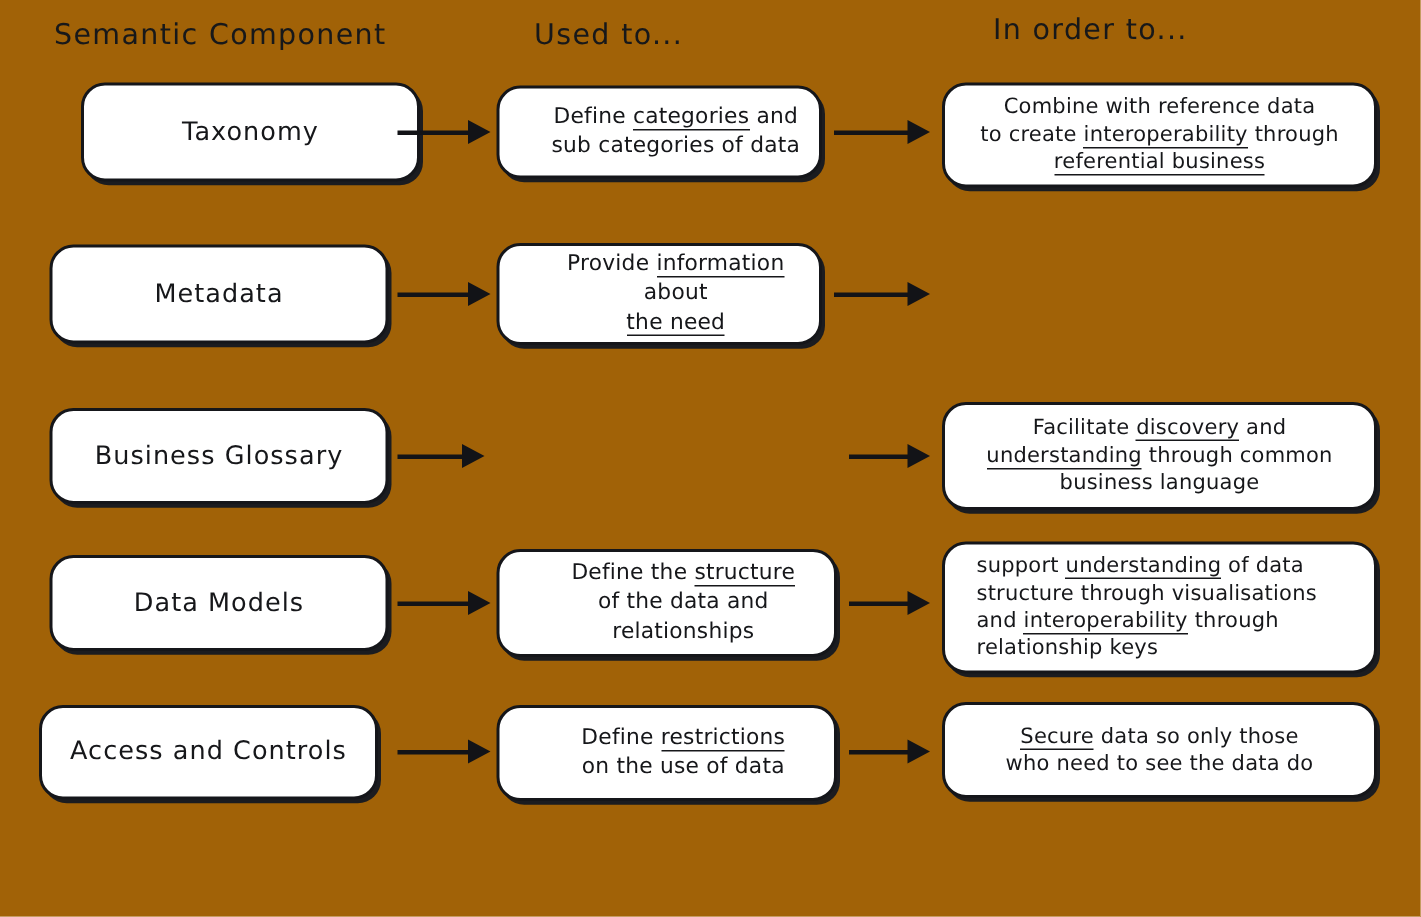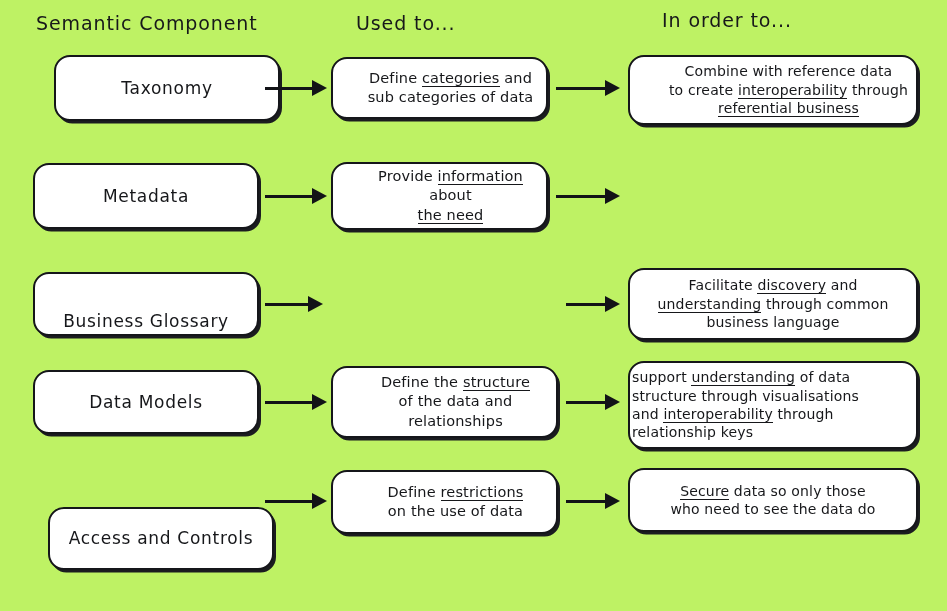--- a/index.html
+++ b/index.html
@@ -20,7 +20,7 @@
   .canvas {
     position: absolute;
     inset: 0;
-    background: #bef264;
+    background: #a16207;
   }
 
   

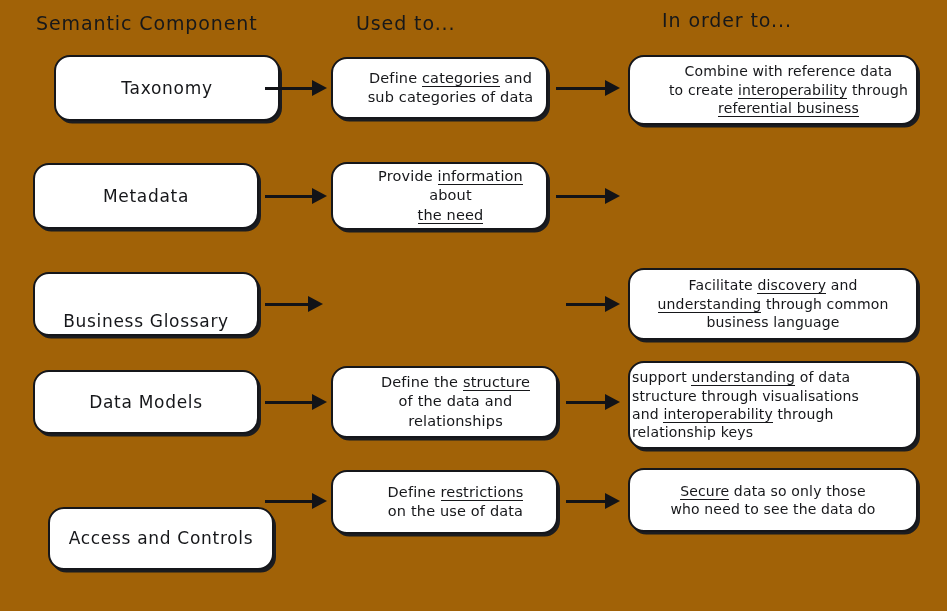--- a/index.html
+++ b/index.html
@@ -169,7 +169,7 @@
     <div class="shaft"></div>
       <div class="head"></div>
   </div>
-  <div class="box right" style="left:628px; top:55px; width:290px; height:70px;justify-content:flex-end;">
+  <div class="box right" style="left:628px; top:55px; width:290px; height:70px;">
     <div class="txt">
       Combine with reference data<br>to create <u class="ul">interoperability</u> through<br><u class="ul">referential business</u>
     </div>

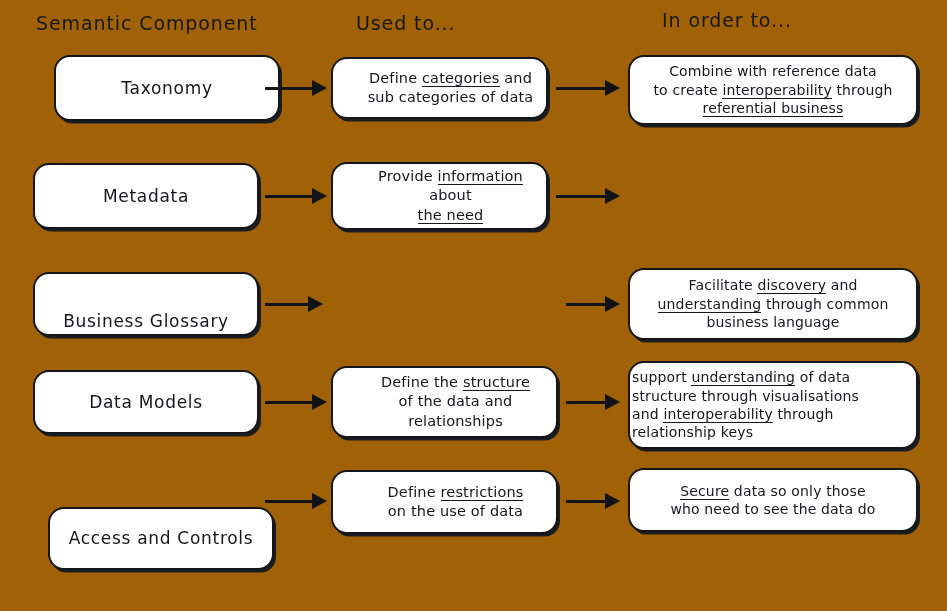--- a/index.html
+++ b/index.html
@@ -192,7 +192,7 @@
       <div class="head"></div>
   </div>
 
-  <div class="box label" style="left:33px; top:272px; width:226px; height:64px;align-items:flex-end;">
+  <div class="box label" style="left:33px; top:272px; width:226px; height:64px;">
     <div class="txt">Business Glossary</div>
   </div>
   <div class="arrow" style="left:265px; top:295px; width:58px;">

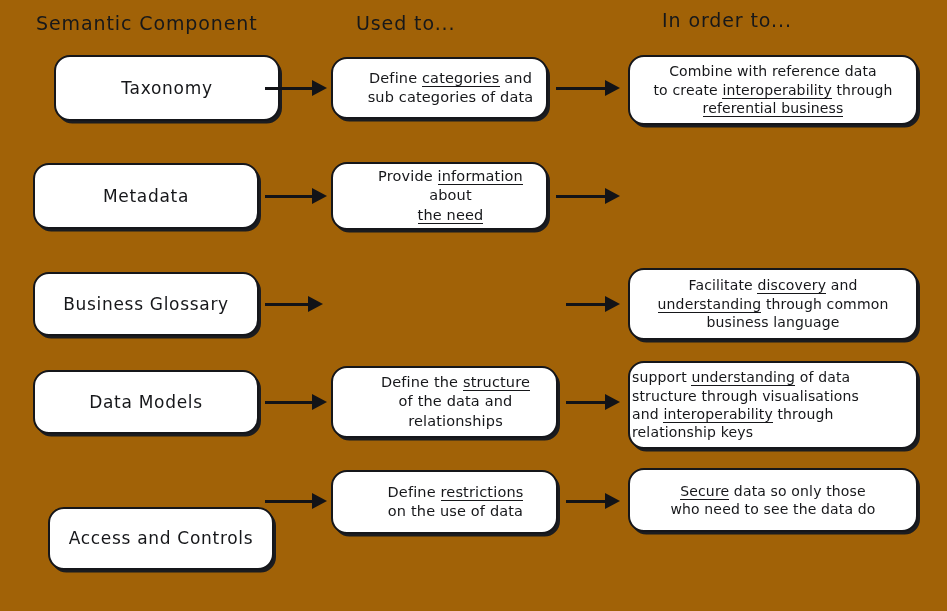--- a/index.html
+++ b/index.html
@@ -63,7 +63,7 @@
   .box.mid .txt   { font-size: 14.5px; margin-left: 22px; }
   .box.right .txt { font-size: 14px; }
   .box.leftalign { justify-content: flex-start; }
-  .box.leftalign .txt { text-align: left; padding-left: 2px; }
+  .box.leftalign .txt { text-align: left; padding-left: 21px; }
 
   u.ul {
     text-decoration: none;

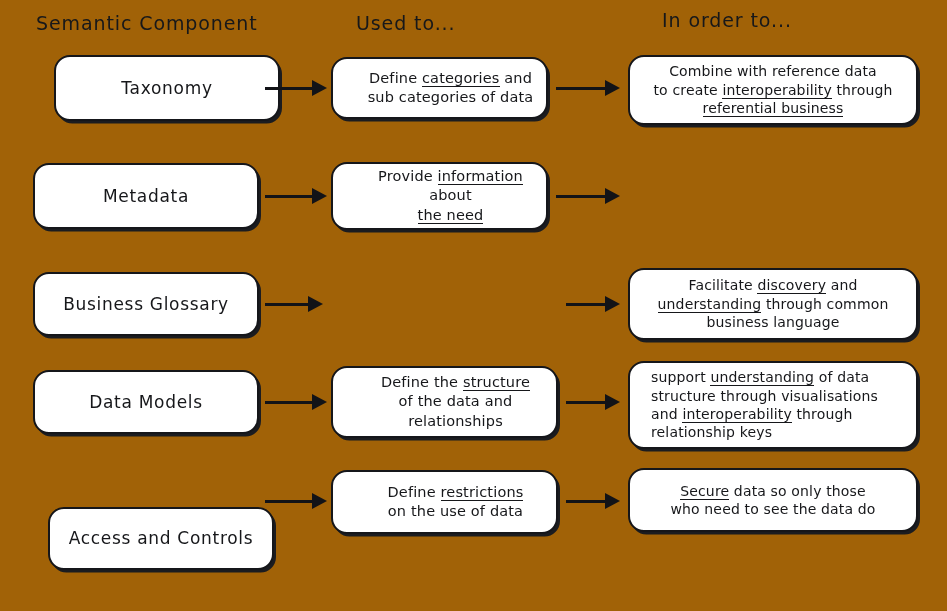--- a/index.html
+++ b/index.html
@@ -231,7 +231,7 @@
     </div>
   </div>
 
-  <div class="box label" style="left:48px; top:470px; width:226px; height:63px;margin-top:37px;">
+  <div class="box label" style="left:26px; top:470px; width:226px; height:63px;">
     <div class="txt">Access and Controls</div>
   </div>
   <div class="arrow" style="left:265px; top:492px; width:62px;">

